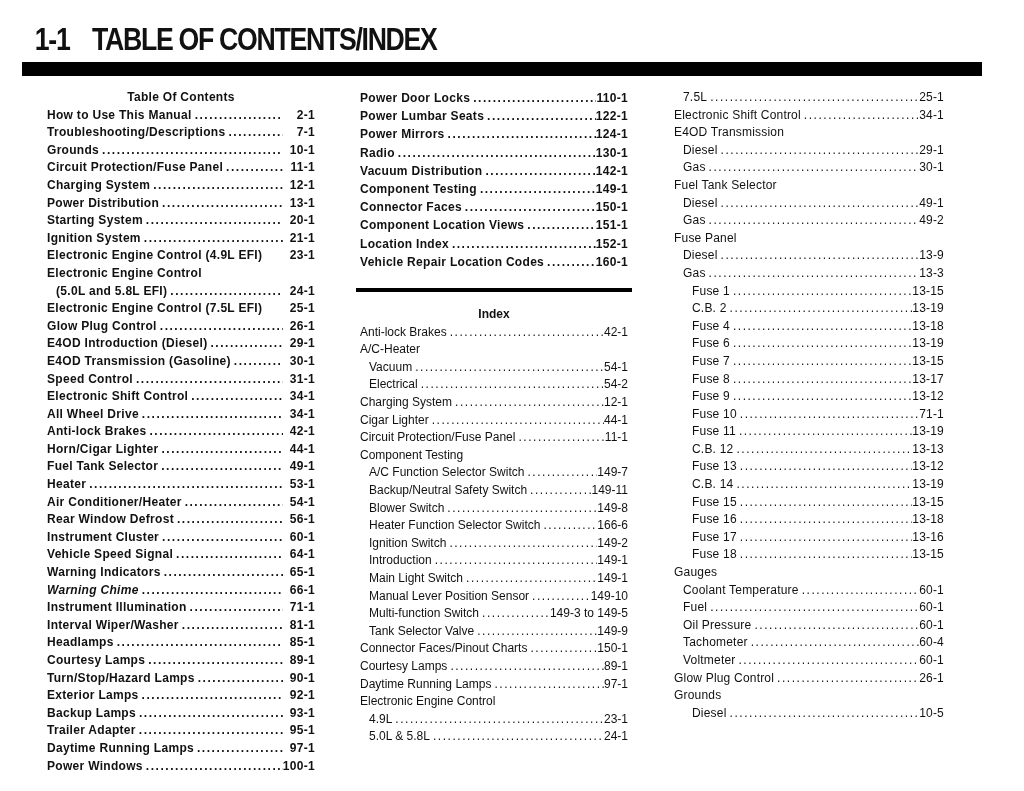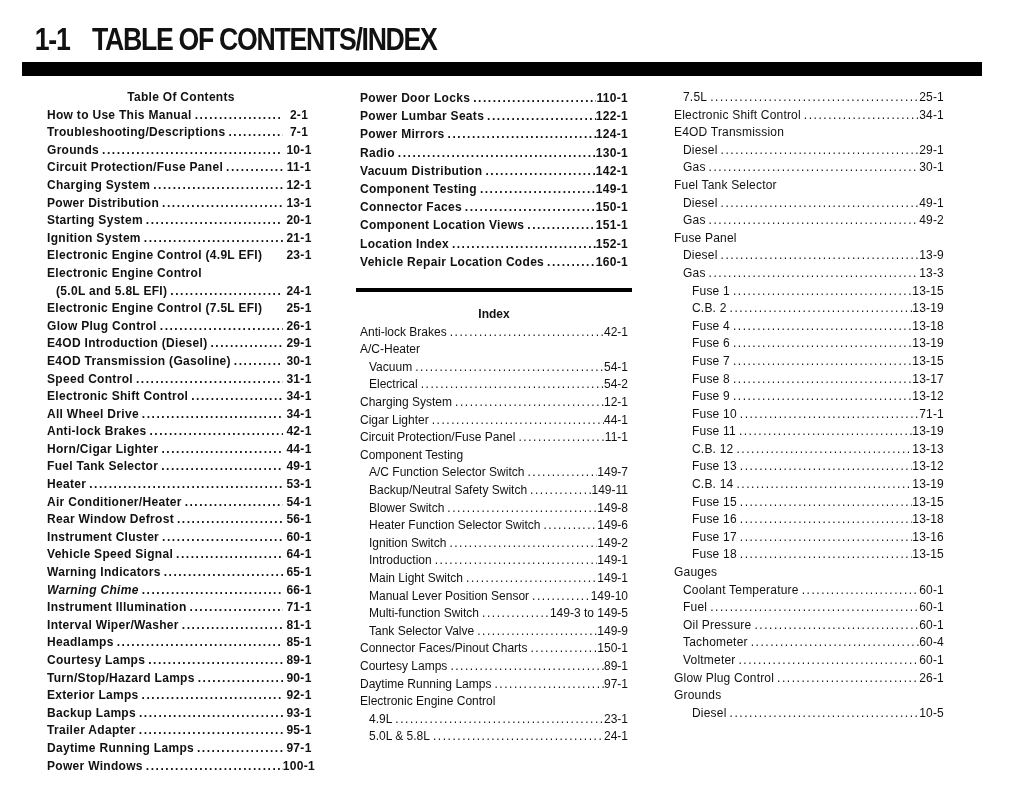--- a/index.html
+++ b/index.html
@@ -23,7 +23,7 @@
   .entry .dots { flex: 1 1 auto; overflow: hidden; letter-spacing: 2.2px; padding: 0 3px; color: #111; }
   .entry .dots::before { content: ". . . . . . . . . . . . . . . . . . . . . . . . . . . . . . . . . . . . . . . . . . . . . . . . . . . . . . . . . . . . . . . . . . . ."; letter-spacing: -0.4px; word-spacing: -1px; }
   .entry .page { flex: 0 0 auto; text-align: right; }
-  .col-left .entry .page { min-width: 32px; text-align: center; }
+  .col-left .entry .page { min-width: 32px; }
   .plain { white-space: nowrap; }
   .ind1 { padding-left: 9px; }
   .ind2 { padding-left: 18px; }

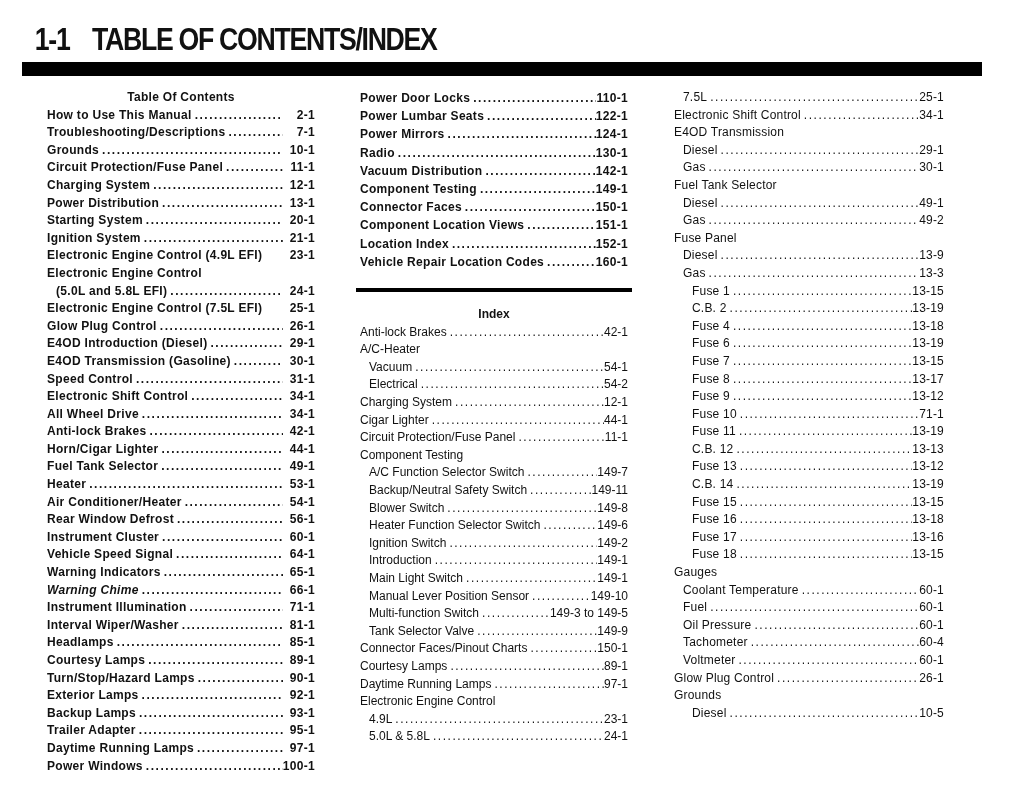--- a/index.html
+++ b/index.html
@@ -344,7 +344,7 @@
     <div class="entry ind1">
         <span class="label">Heater Function Selector Switch</span>
         <span class="dots"></span>
-        <span class="page">149-6</span>
+        <span class="page">166-6</span>
       </div>
     <div class="entry ind1">
         <span class="label">Ignition Switch</span>

